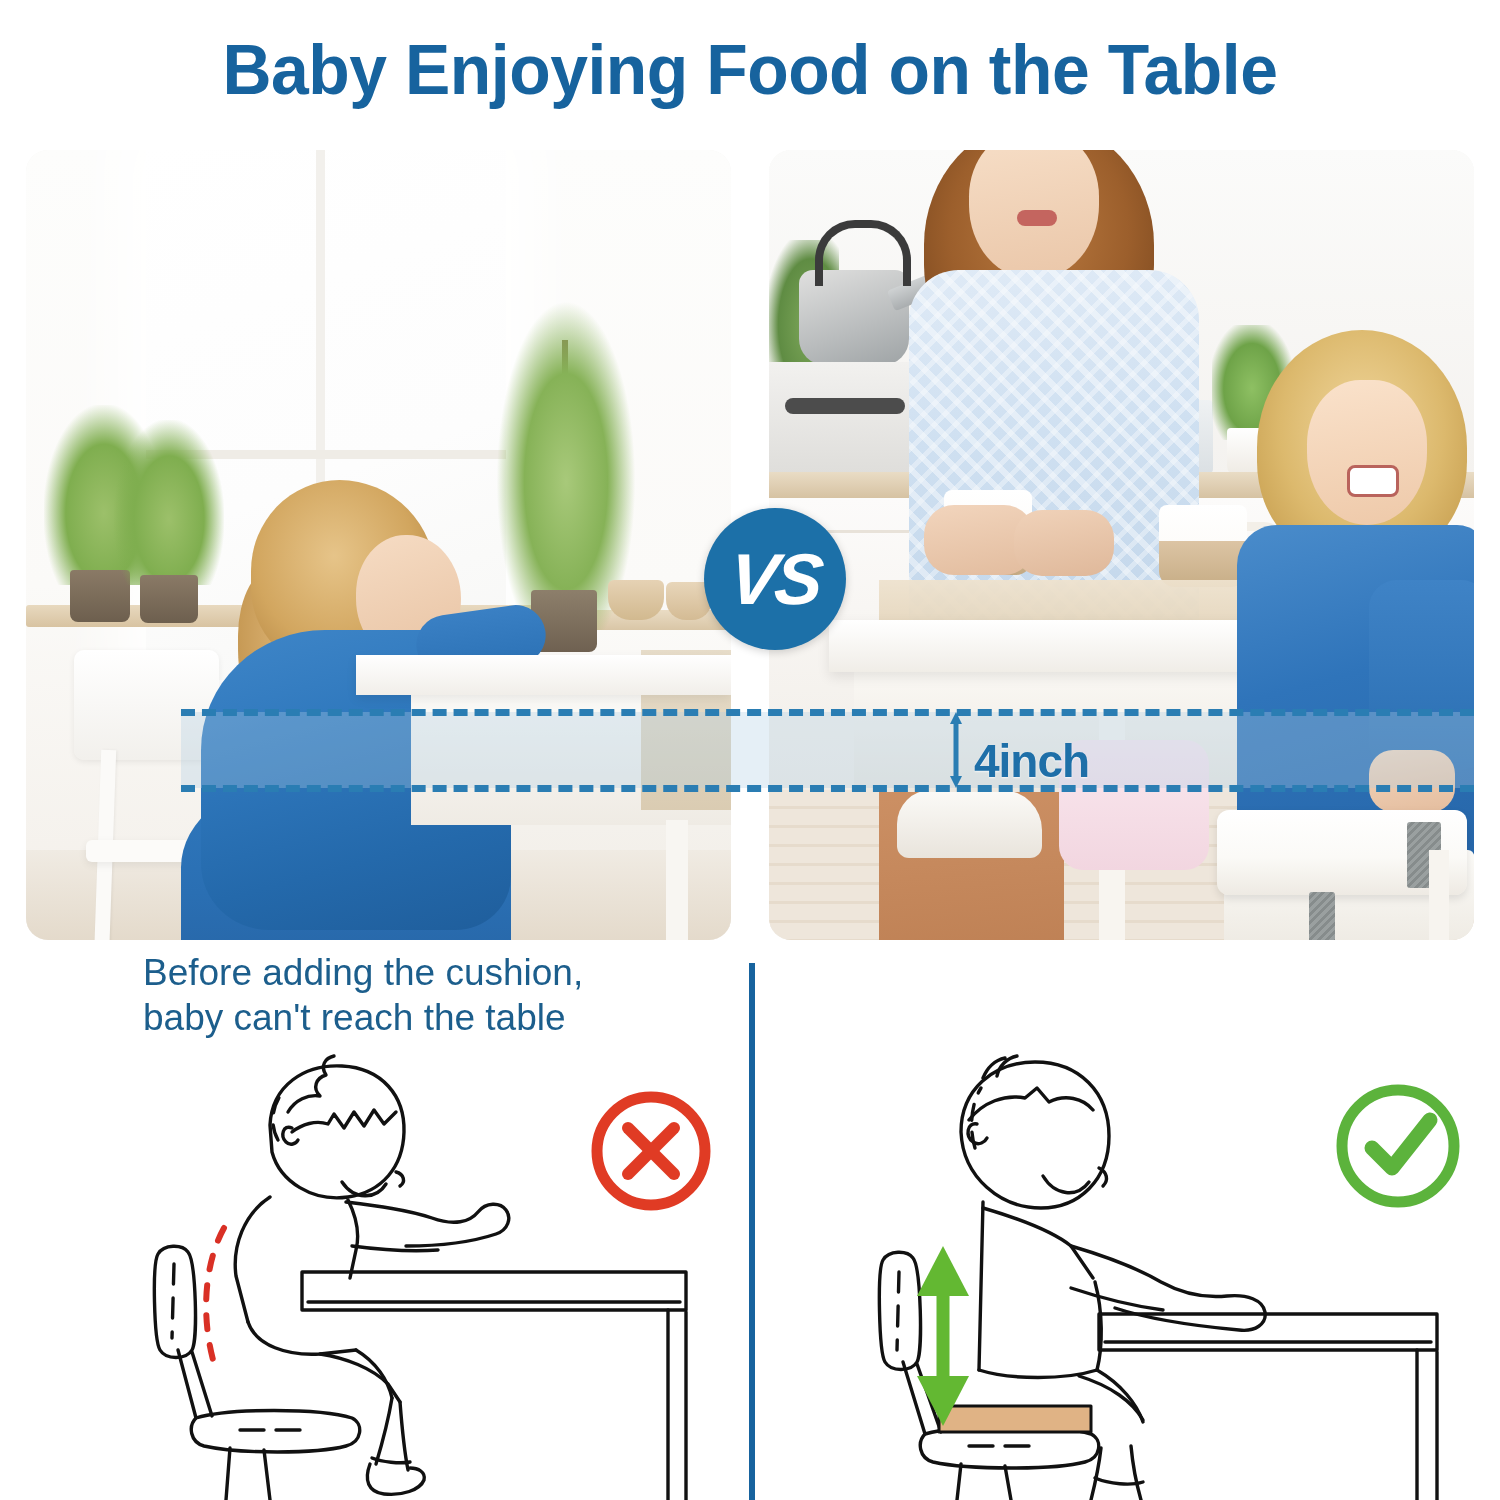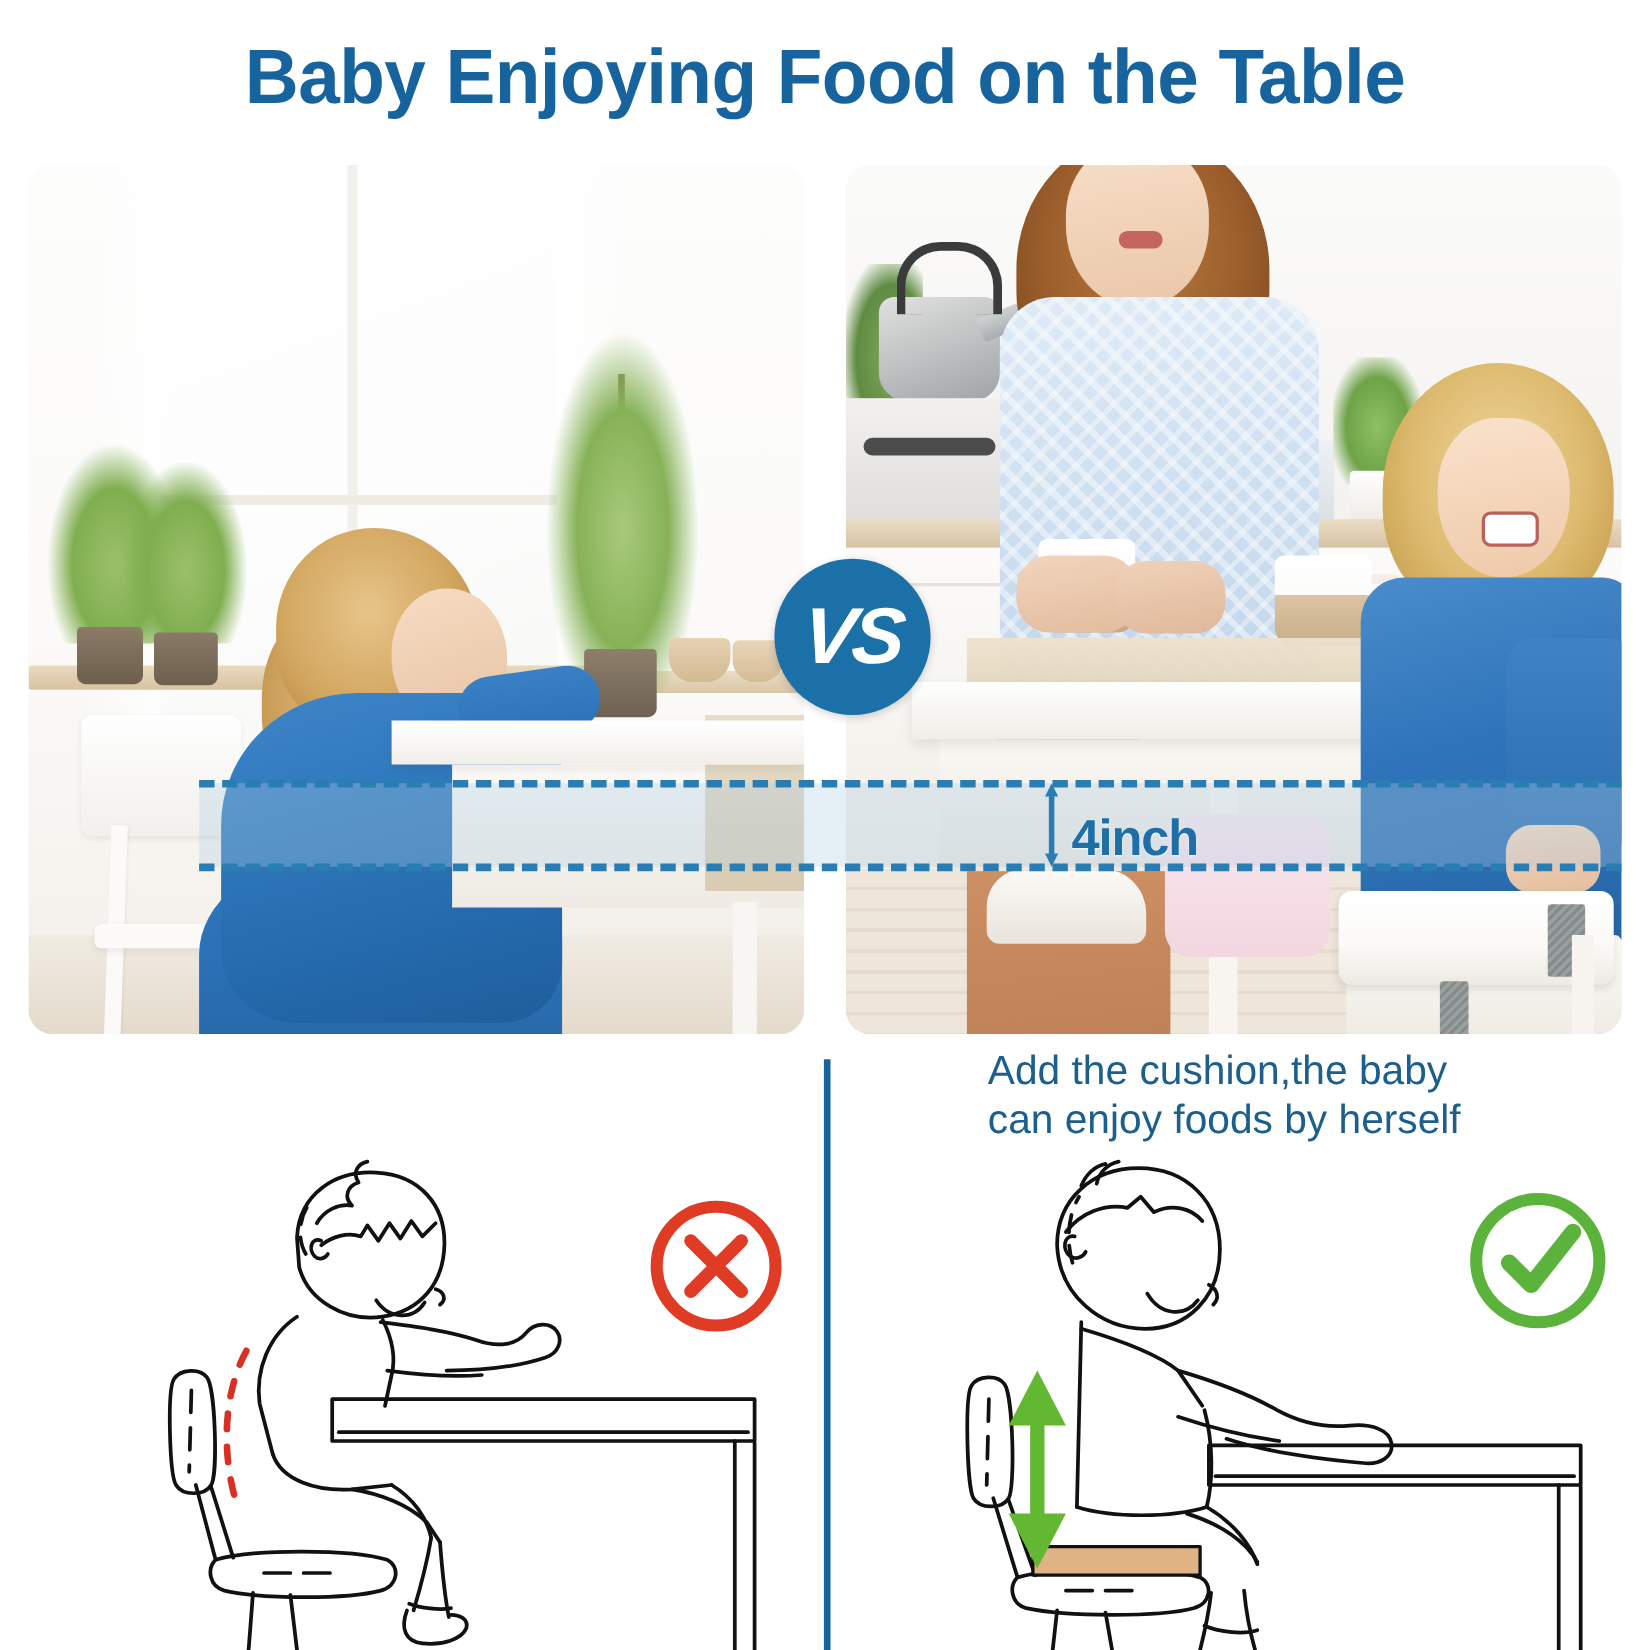--- a/index.html
+++ b/index.html
@@ -389,6 +389,8 @@
     <span class="vs-text">VS</span>
   </div>
 
+  <div class="caption cap-left">Before adding the cushion,
+baby can't reach the table</div>
   <div class="caption cap-right">Add the cushion,the baby
 can enjoy foods by herself</div>
 

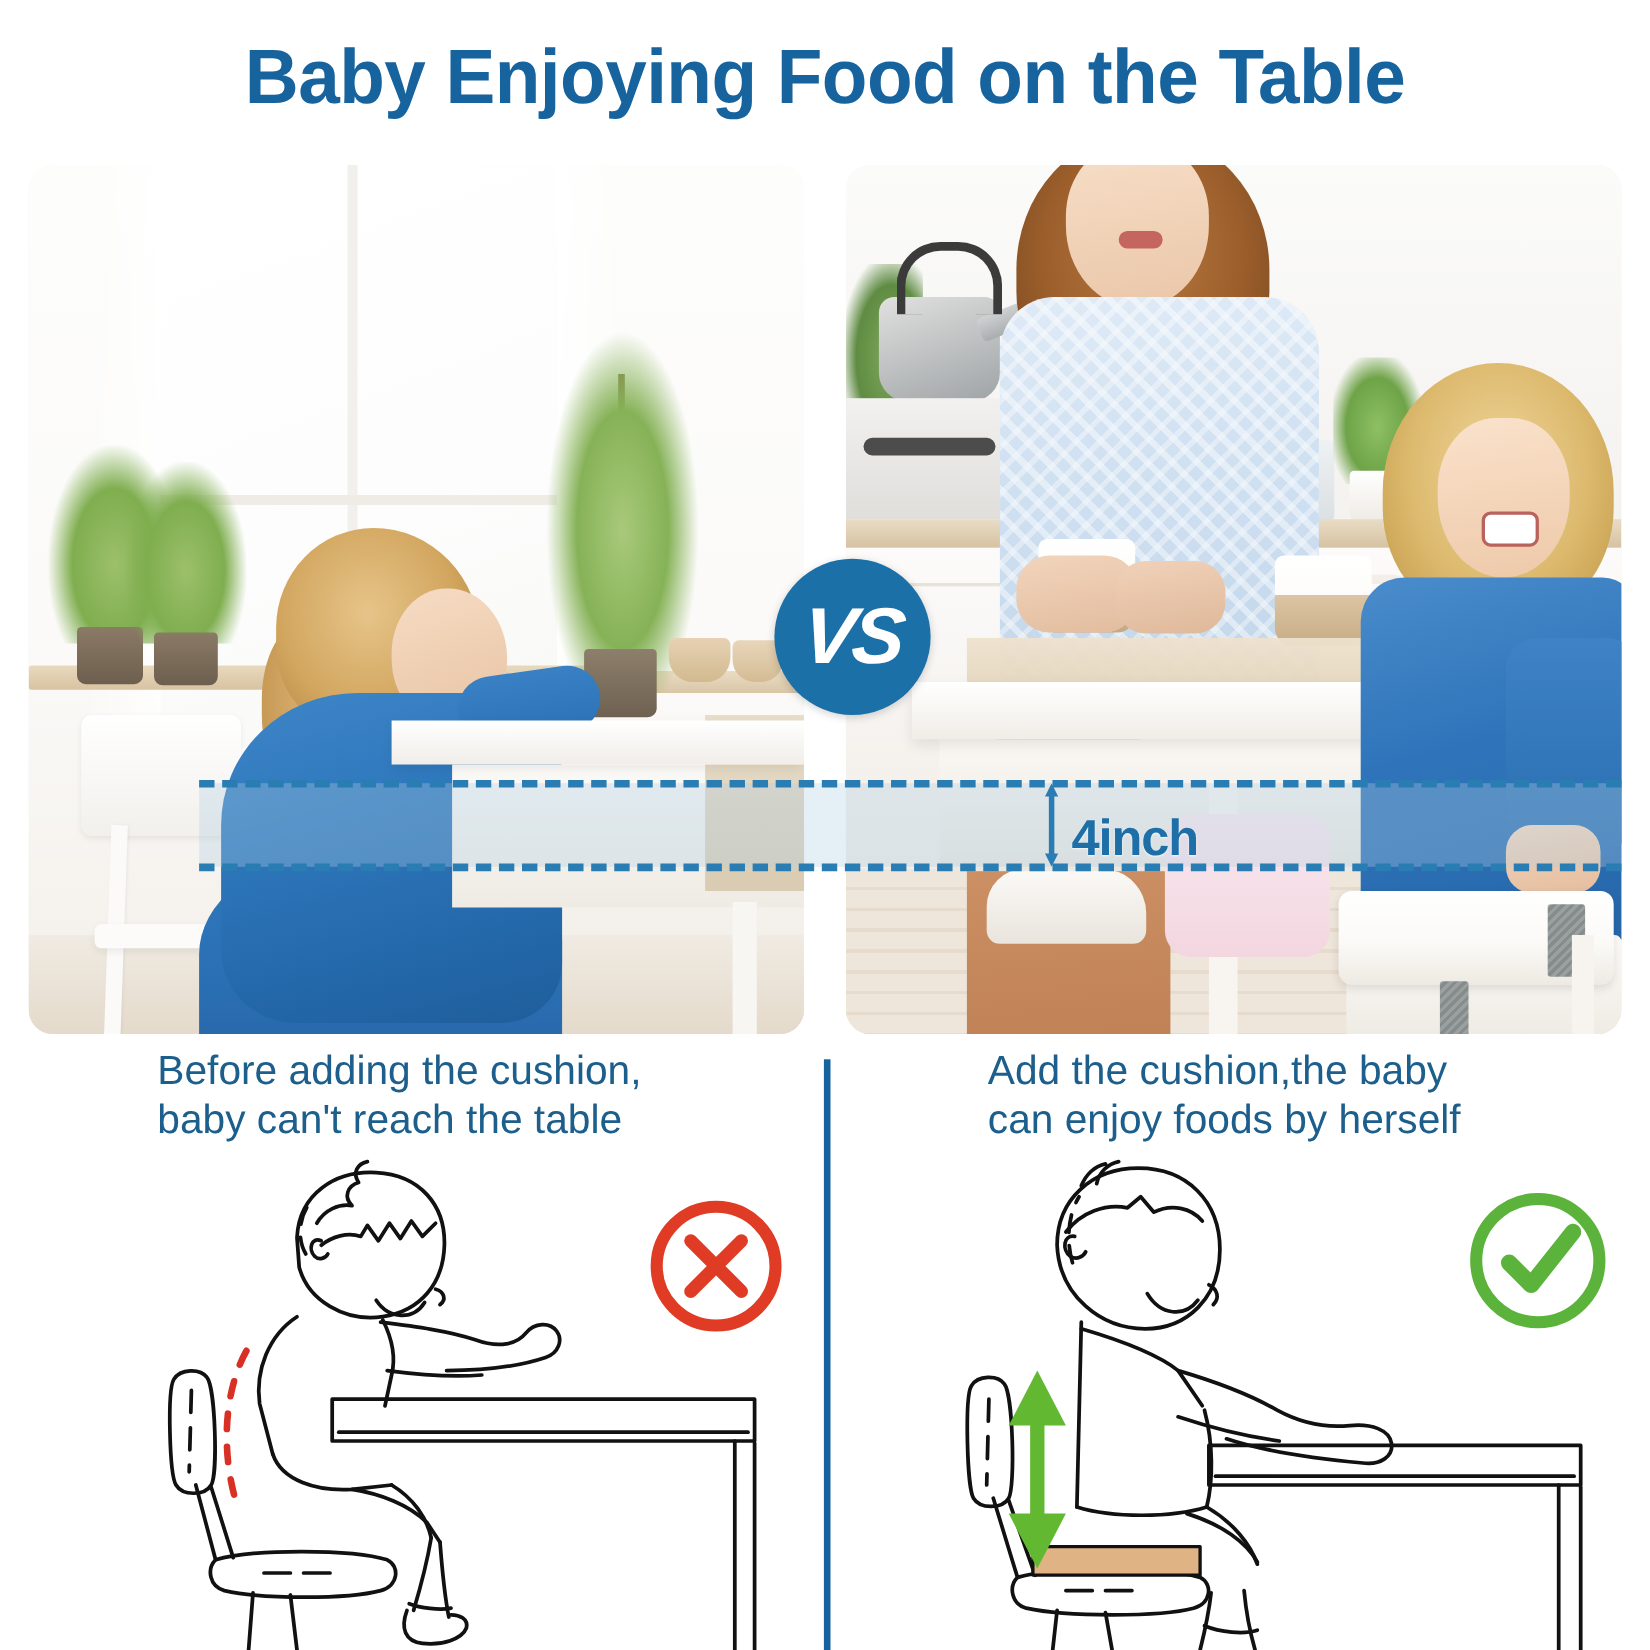--- a/index.html
+++ b/index.html
@@ -391,8 +391,6 @@
 
   <div class="caption cap-left">Before adding the cushion,
 baby can't reach the table</div>
-  <div class="caption cap-right">Add the cushion,the baby
-can enjoy foods by herself</div>
 
   <div class="divider"></div>
 

